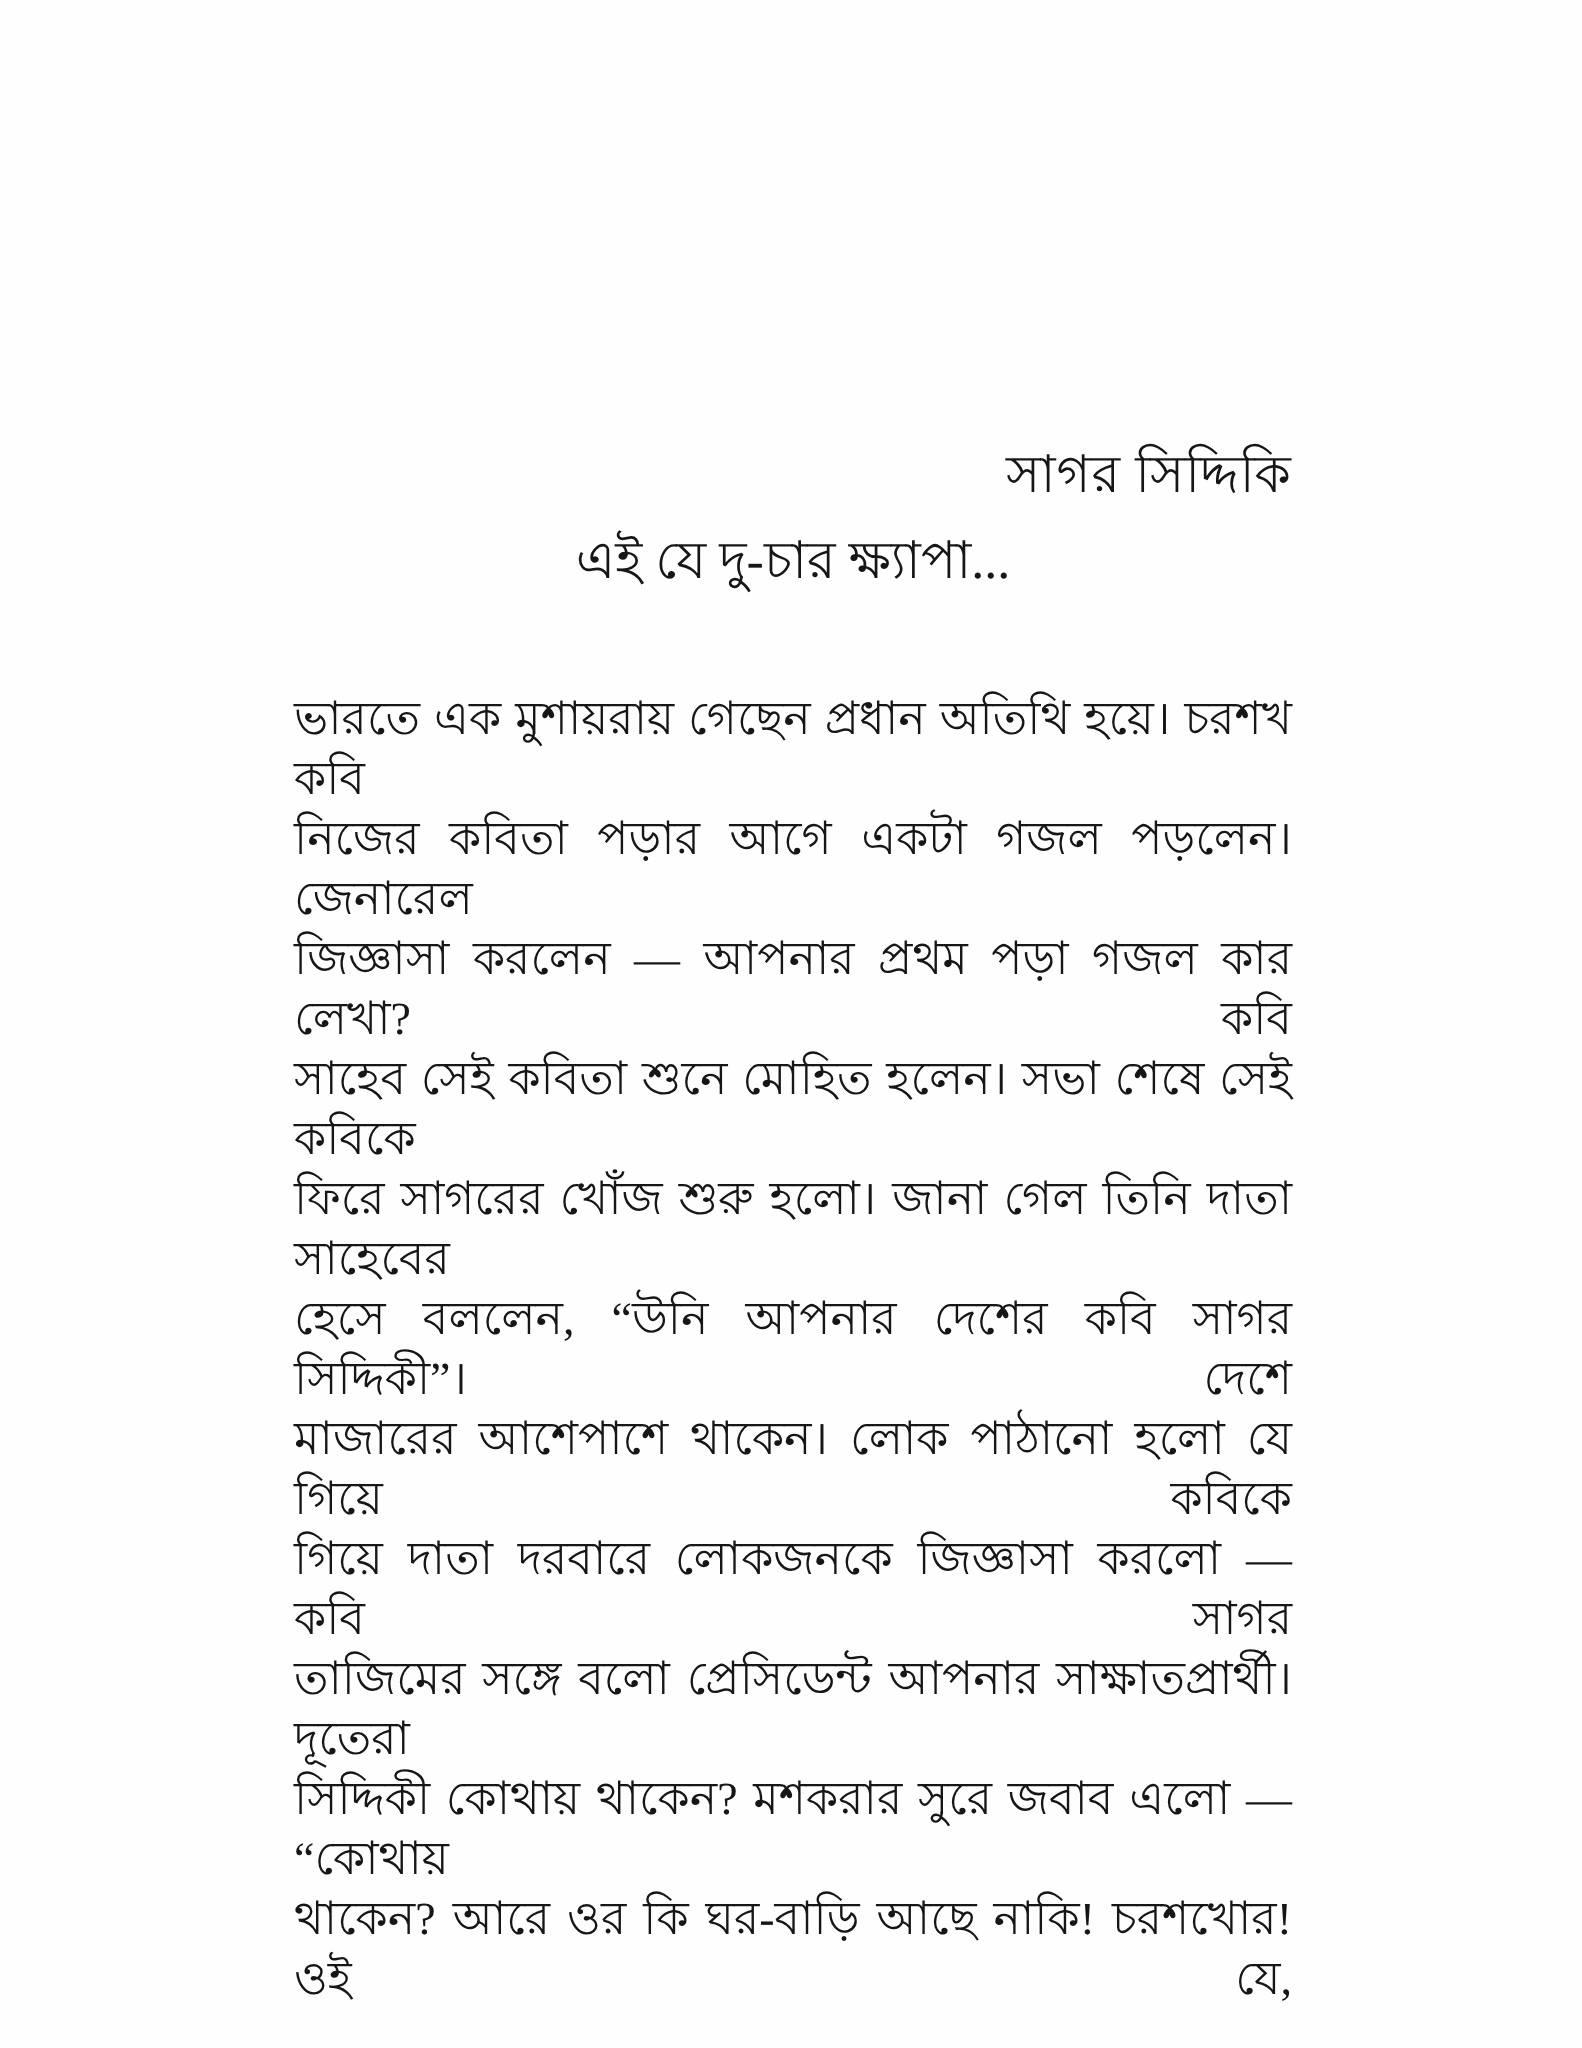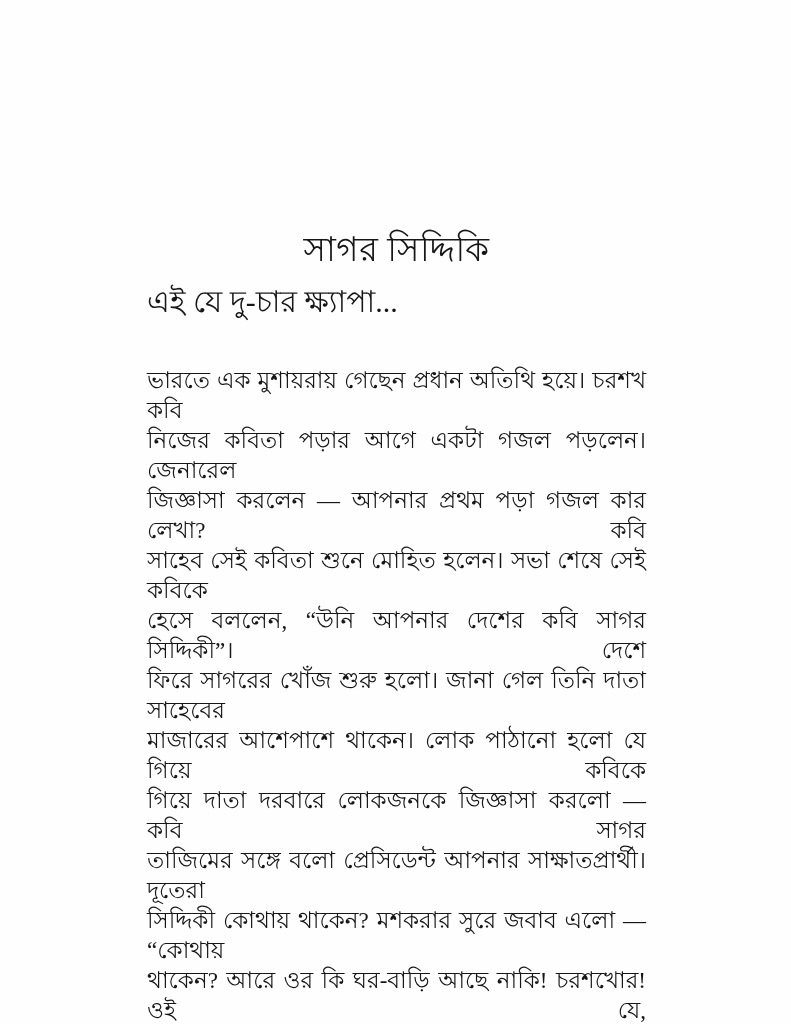--- a/index.html
+++ b/index.html
@@ -19,11 +19,11 @@
     width: 499px;
   }
   .title {
-    margin: 12px;
-    font-size: 34px;
+    margin: 0;
+    font-size: 26px;
     line-height: 40px;
     font-weight: 400;
-    text-align: center;
+    text-align: right;
     letter-spacing: 0.5px;
   }
   .subtitle {

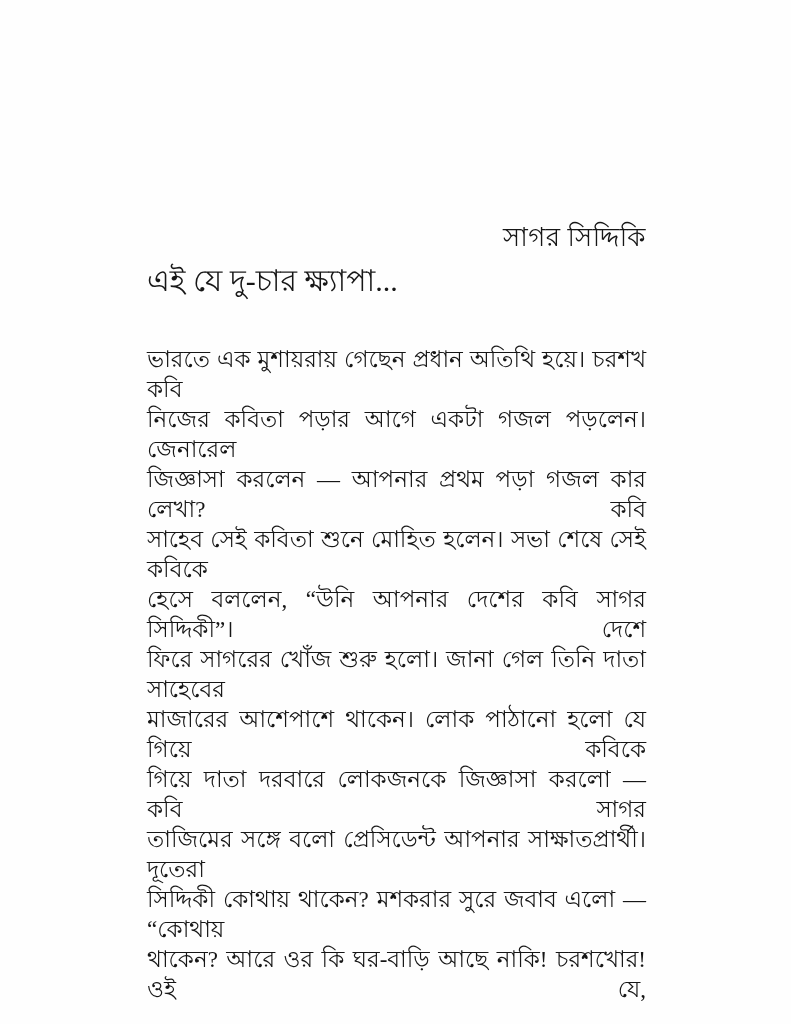--- a/index.html
+++ b/index.html
@@ -28,9 +28,10 @@
   }
   .subtitle {
     margin: 3px 0 0 0;
-    font-size: 30px;
+    font-size: 26px;
     line-height: 40px;
     font-weight: 400;
+    text-align: center;
   }
   .bodytext {
     margin-top: 44px;

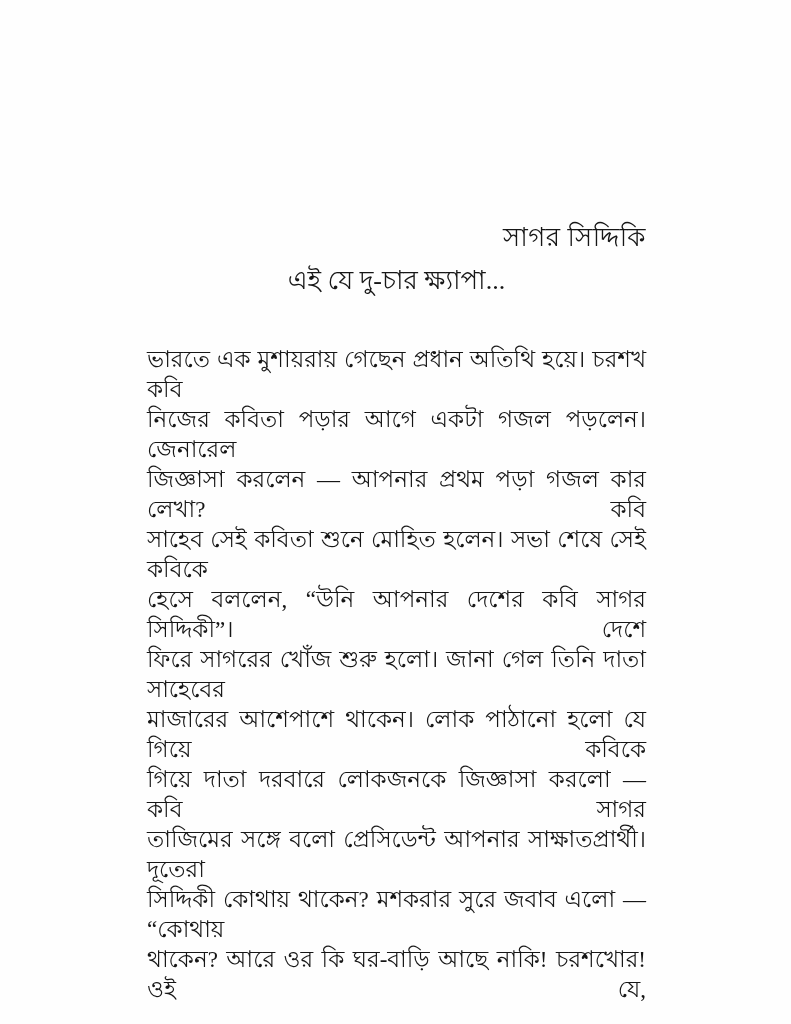--- a/index.html
+++ b/index.html
@@ -57,8 +57,8 @@
       <div class="jline">নিজের কবিতা পড়ার আগে একটা গজল পড়লেন। জেনারেল</div>
       <div class="jline">জিজ্ঞাসা করলেন — আপনার প্রথম পড়া গজল কার লেখা? কবি</div>
       <div class="jline">সাহেব সেই কবিতা শুনে মোহিত হলেন। সভা শেষে সেই কবিকে</div>
+      <div class="jline">ফিরে সাগরের খোঁজ শুরু হলো। জানা গেল তিনি দাতা সাহেবের</div>
       <div class="jline">হেসে বললেন, “উনি আপনার দেশের কবি সাগর সিদ্দিকী”। দেশে</div>
-      <div class="jline">ফিরে সাগরের খোঁজ শুরু হলো। জানা গেল তিনি দাতা সাহেবের</div>
       <div class="jline">মাজারের আশেপাশে থাকেন। লোক পাঠানো হলো যে গিয়ে কবিকে</div>
       <div class="jline">গিয়ে দাতা দরবারে লোকজনকে জিজ্ঞাসা করলো — কবি সাগর</div>
       <div class="jline">তাজিমের সঙ্গে বলো প্রেসিডেন্ট আপনার সাক্ষাতপ্রার্থী। দূতেরা</div>

